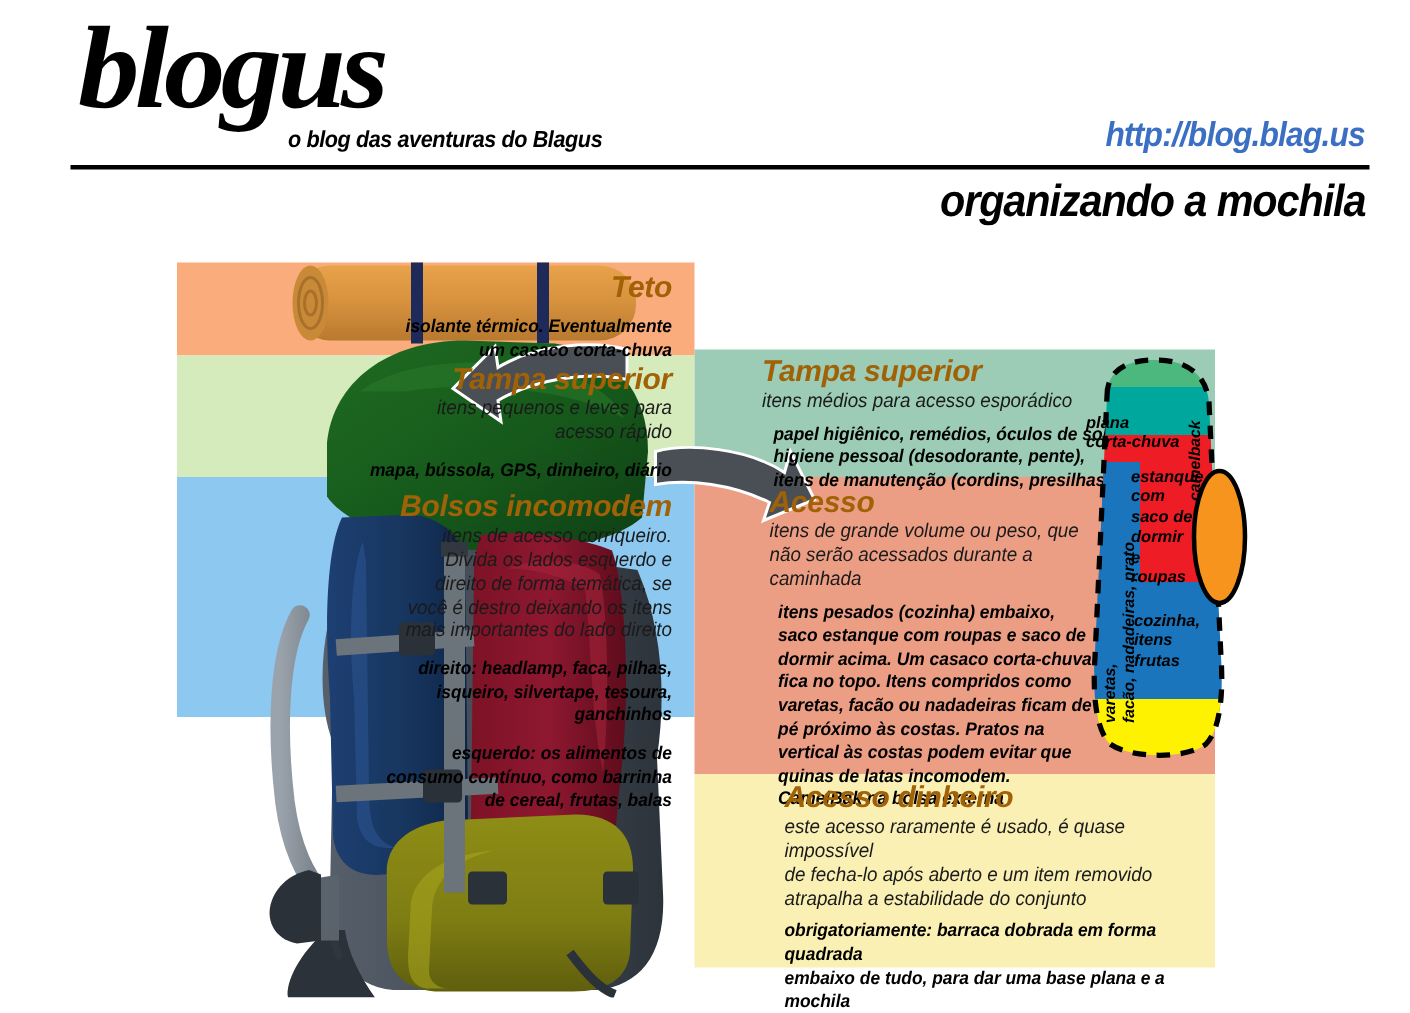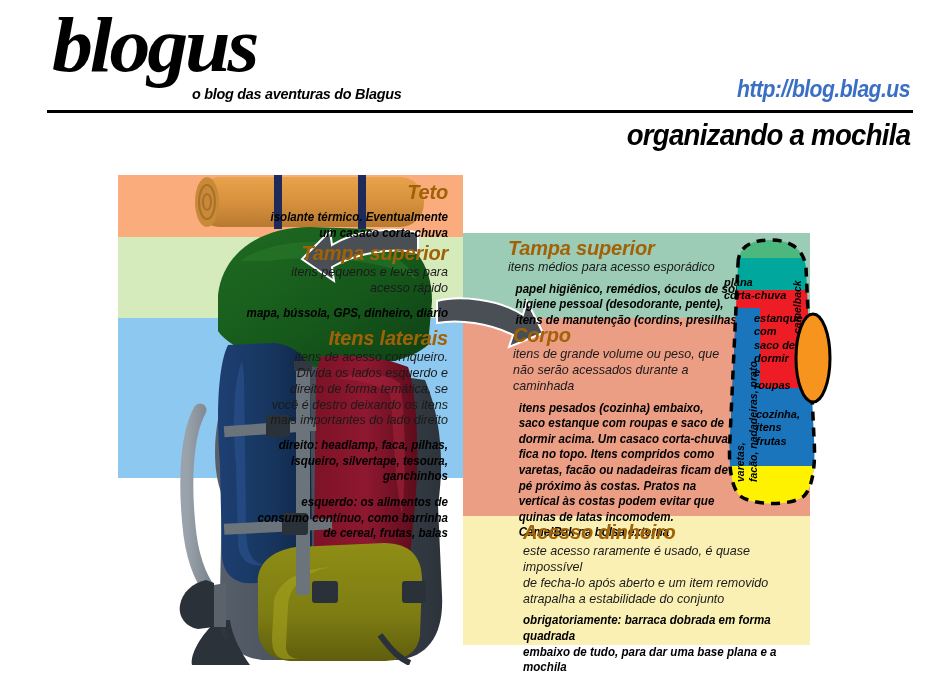--- a/index.html
+++ b/index.html
@@ -269,7 +269,7 @@
   </div>
 
   <div class="blk ra" id="blk-bolsos">
-    <div class="h">Itens laterais</div>
+    <div class="h">Bolsos incomodem</div>
     <div class="sub" style="white-space:pre-line">itens de acesso corriqueiro.
 Divida os lados esquerdo e
 direito de forma temática, se

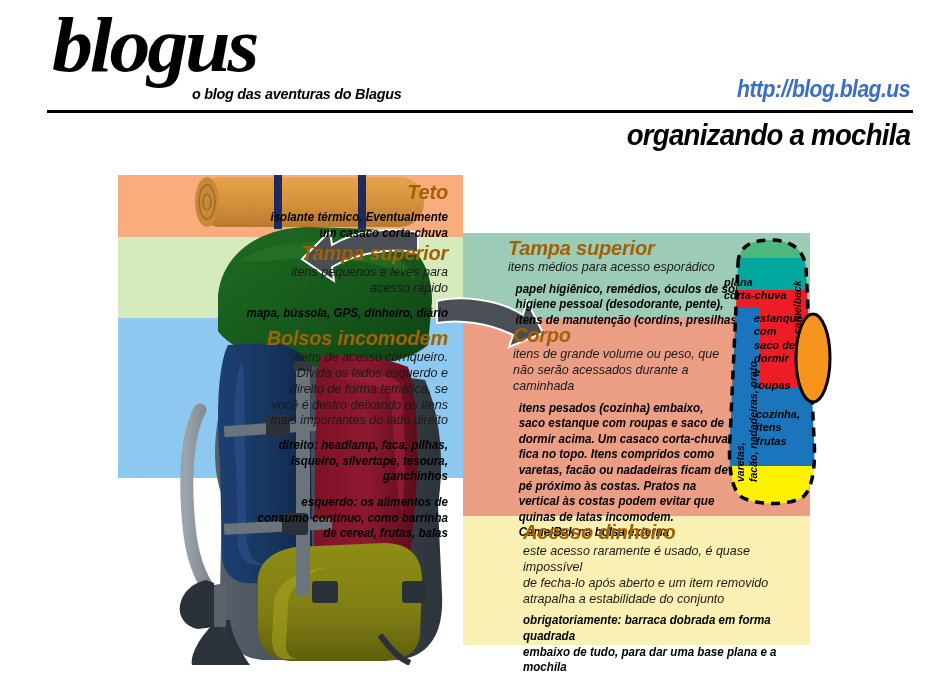--- a/index.html
+++ b/index.html
@@ -295,7 +295,7 @@
   </div>
 
   <div class="blk la" id="blk-corpo">
-    <div class="h">Corpo</div>
+    <div class="h">Acesso</div>
     <div class="sub" style="white-space:pre-line">itens de grande volume ou peso, que
 não serão acessados durante a
 caminhada</div>

